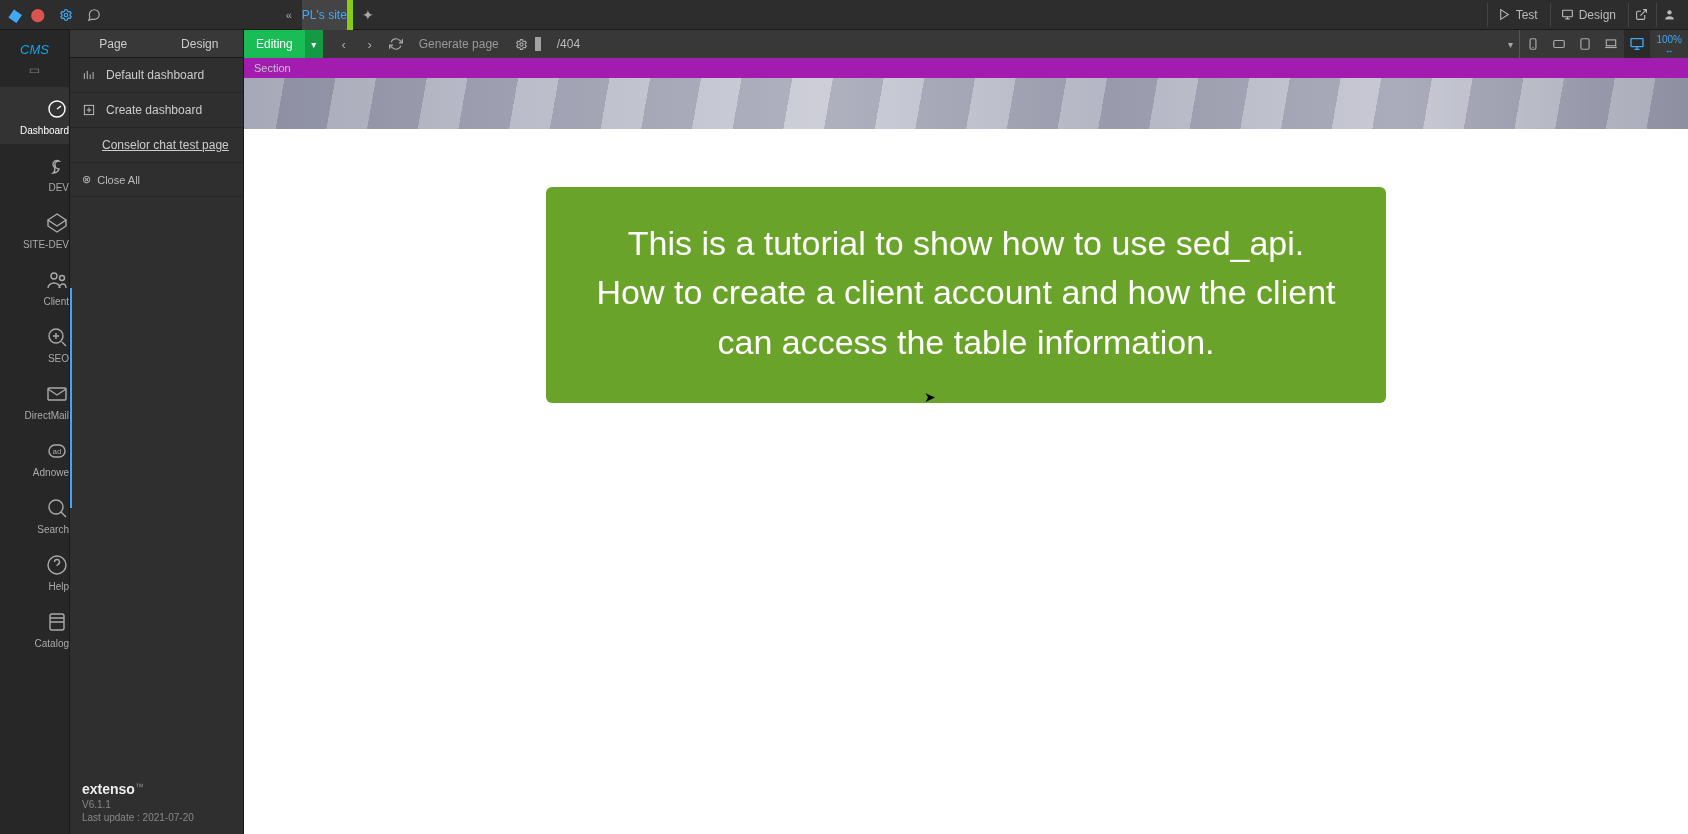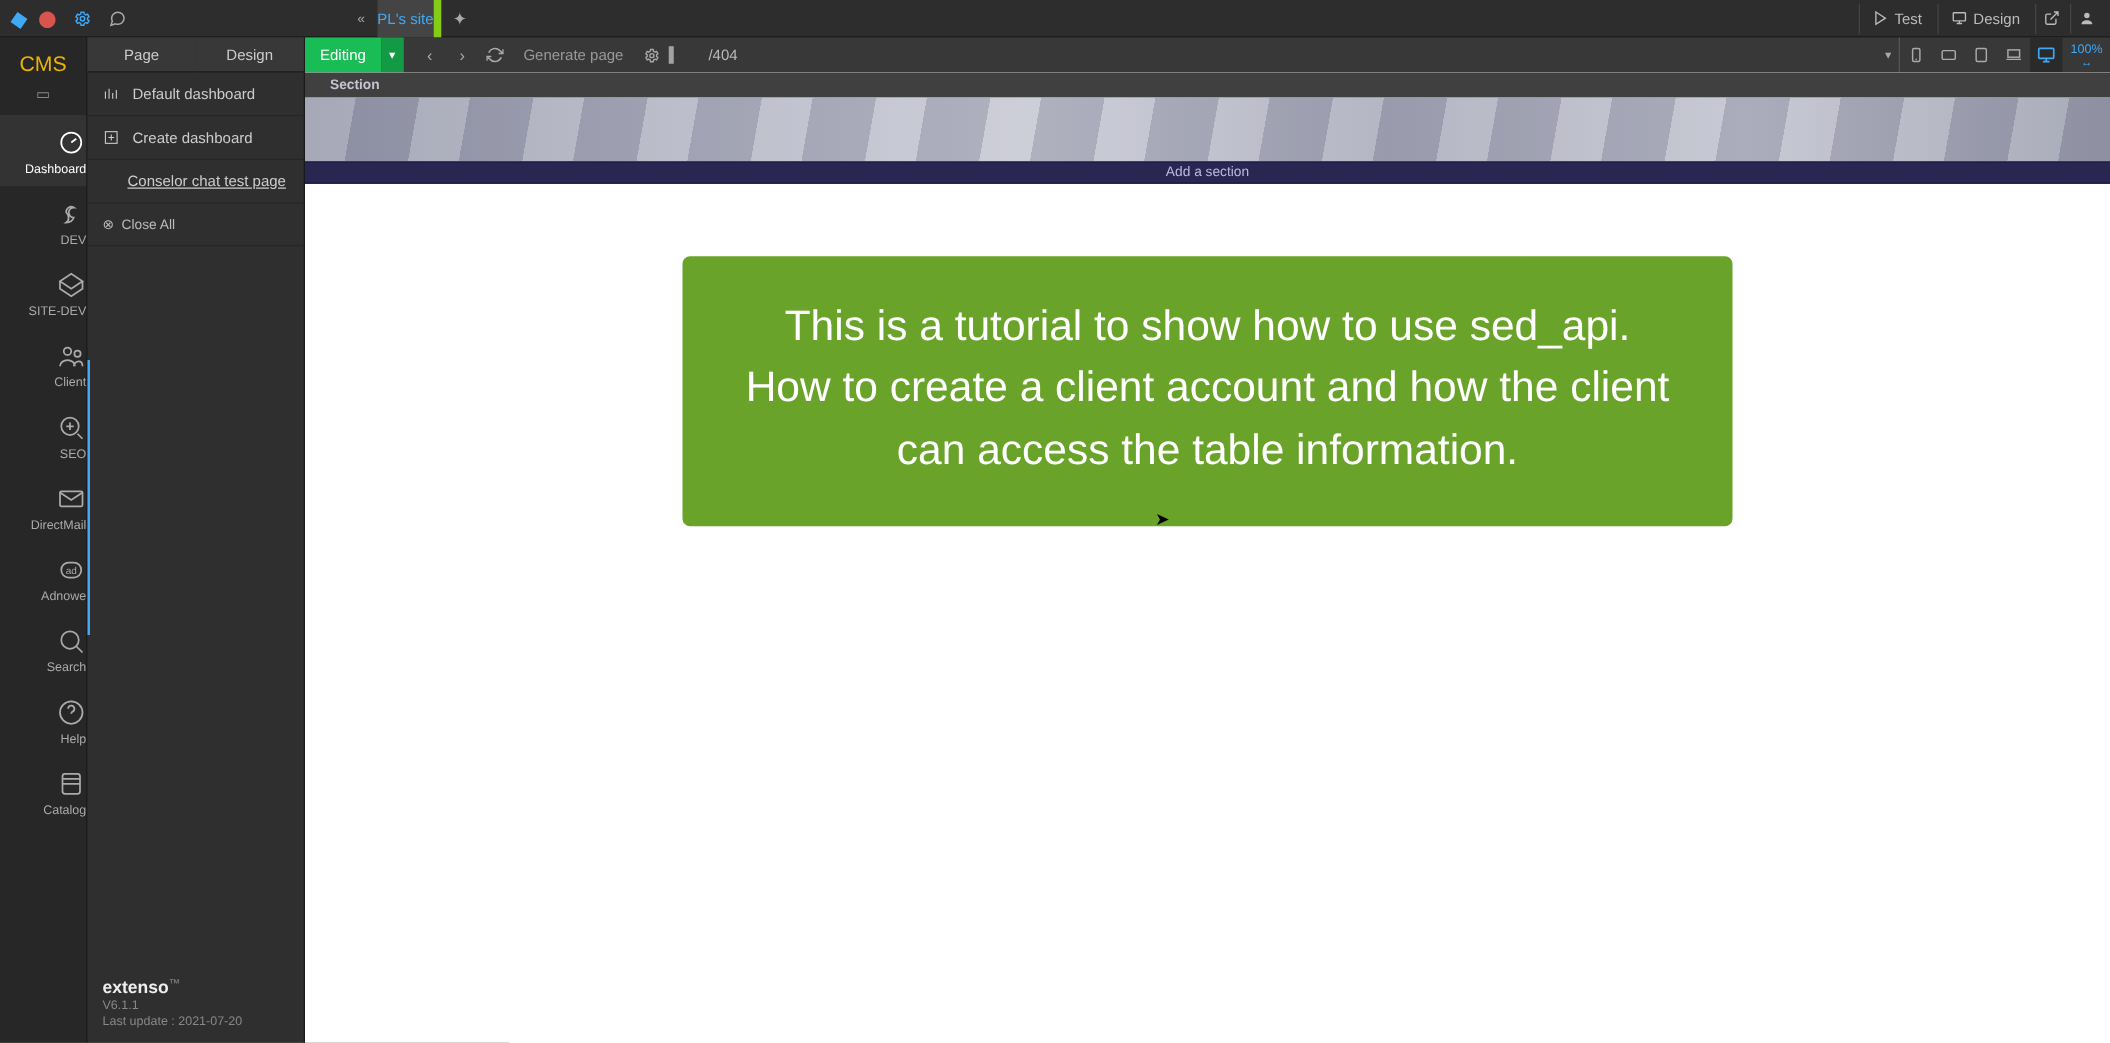--- a/index.html
+++ b/index.html
@@ -37,7 +37,7 @@
 
 
 .leftrail { position: absolute; top: 30px; left: 0; width: 70px; bottom: 0; background: #272727; border-right: 1px solid #1a1a1a; display: flex; flex-direction: column; align-items: center; padding-top: 6px; }
-.leftrail .cms { color: #eab308; font-size: 17px; padding: 6px 0; cursor:pointer;}
+.leftrail .cms { color: #0ea5e9; font-size: 13px; padding: 6px 0; cursor:pointer;font-style:italic;}
 .leftrail .collapse-icon { color:#888; font-size:12px; margin-bottom:10px;}
 .leftrail .rail-item { width: 100%; padding: 10px 0 8px; display: flex; flex-direction: column; align-items: flex-end; gap: 4px; color: #aaa; cursor:pointer; font-size: 10px;}
 .leftrail .rail-item svg { width: 24px; height: 24px; stroke: #aaa; fill: none; stroke-width: 1.4; }

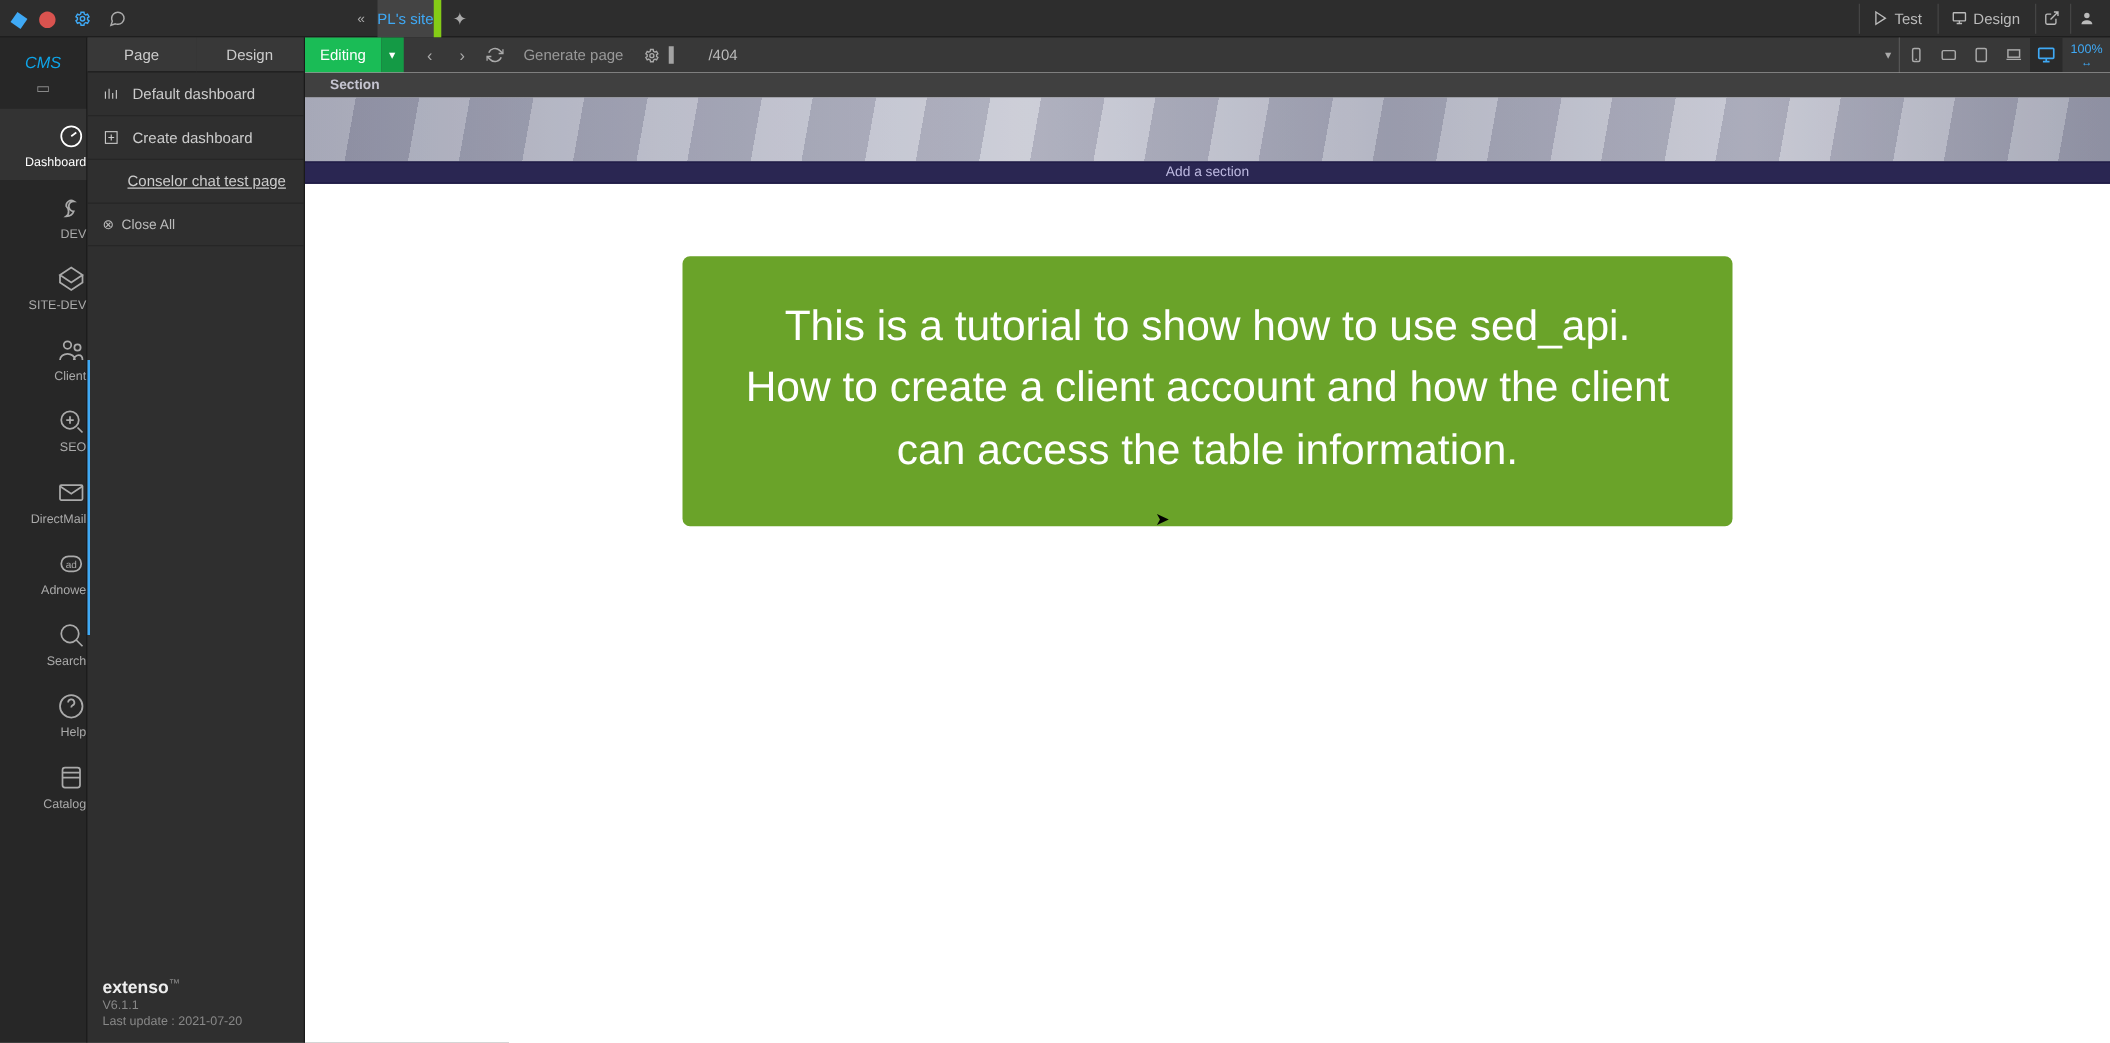--- a/index.html
+++ b/index.html
@@ -27,7 +27,7 @@
 .toolbar .nav-arrows { display: flex; margin-left: 8px; }
 .toolbar .ticon { width: 26px; height: 28px; display:flex; align-items:center; justify-content:center; color:#aaa; cursor:pointer; font-size:13px;}
 .toolbar .gen-page { color: #999; padding: 0 10px; cursor:pointer; }
-.toolbar .url-box { border-left: 4px solid #a3a3a3; padding: 0 28px; color:#bbb; }
+.toolbar .url-box { border-left: 6px solid #a3a3a3; padding: 0 16px; color:#bbb; }
 .toolbar .spacer { flex: 1; }
 .toolbar .device-icons { display:flex; align-items:center; border-left:1px solid #555; }
 .toolbar .device { width:26px; height:28px; display:flex; align-items:center; justify-content:center; cursor:pointer; color:#aaa;}

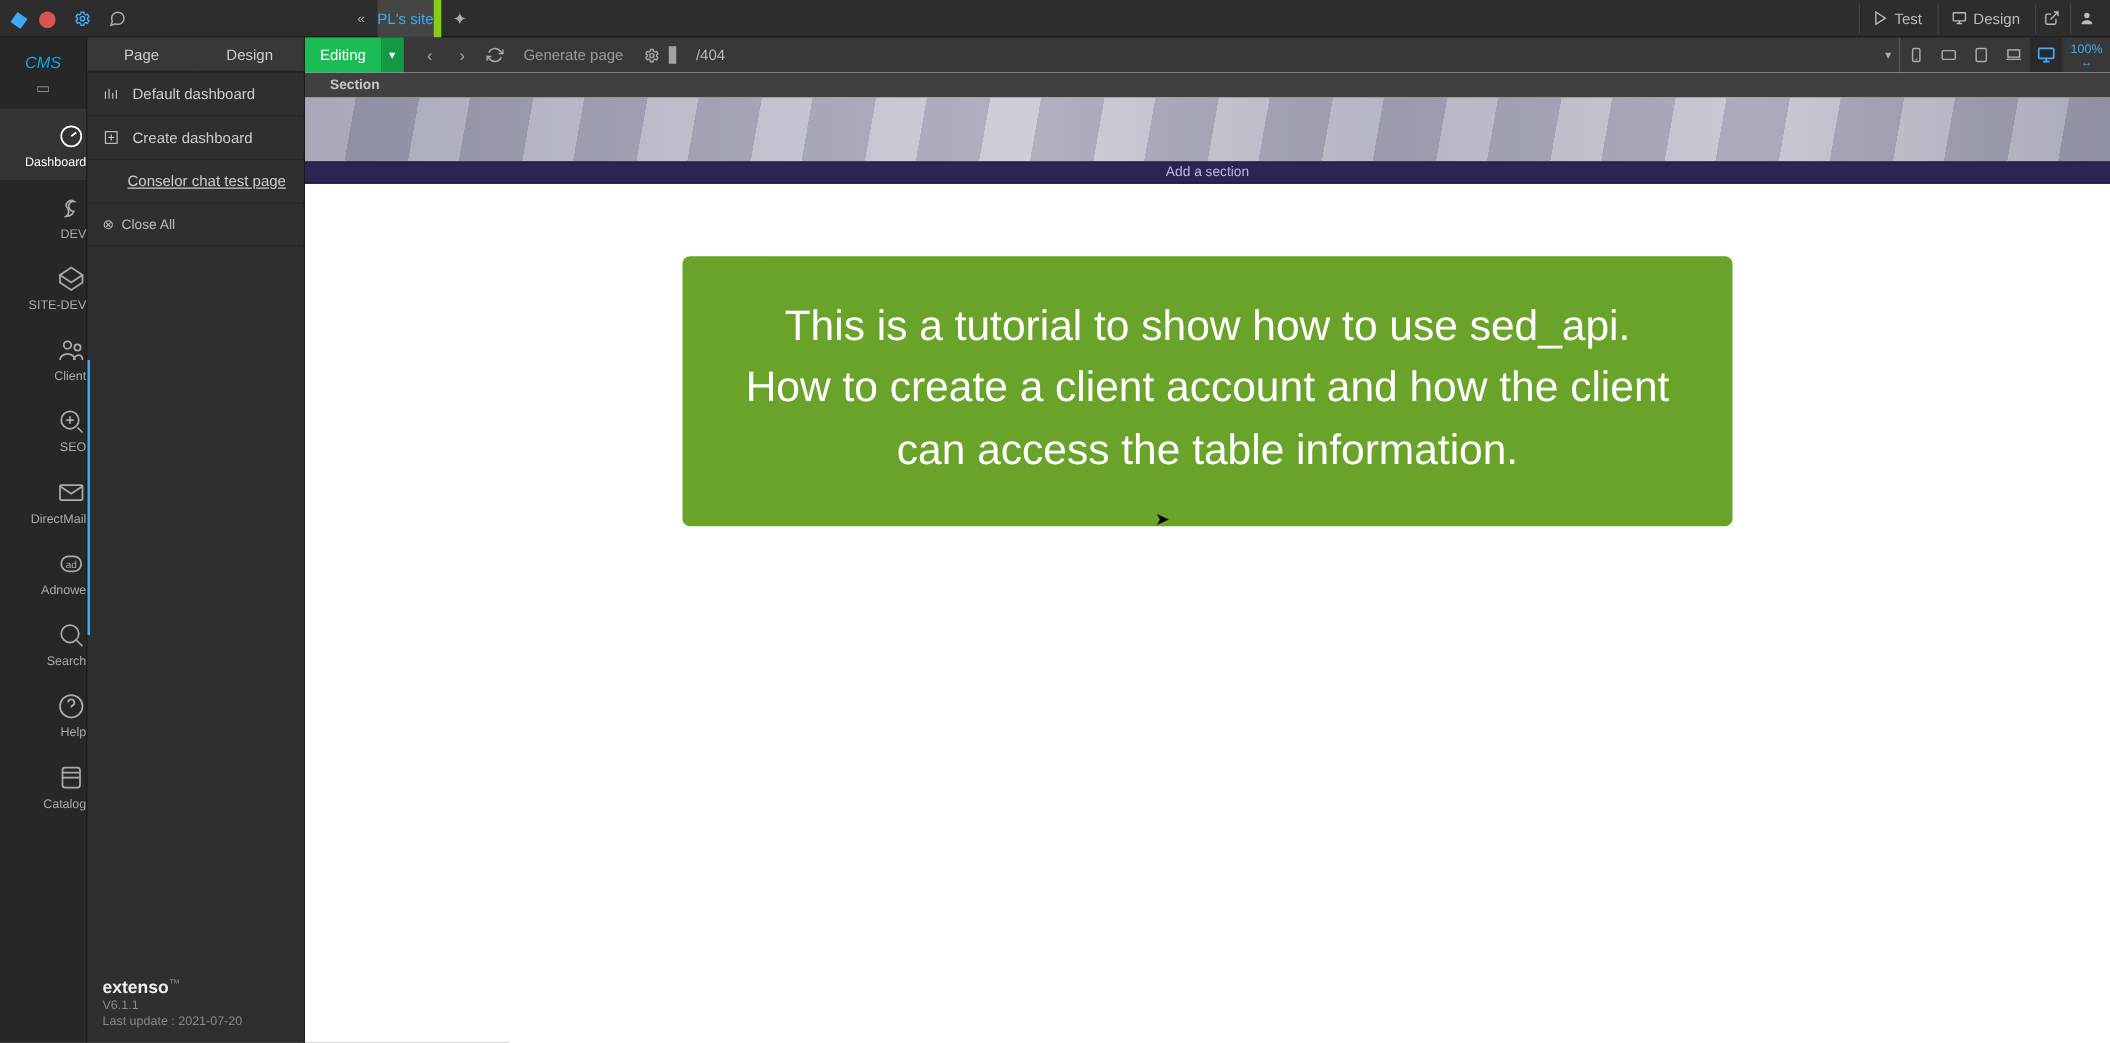--- a/index.html
+++ b/index.html
@@ -59,7 +59,7 @@
 
 
 .canvas { position:absolute; top:58px; left:244px; right:0; bottom:0; background:#fff; overflow:hidden; }
-.breadcrumb-bar { height:20px; background:#404040; color:#c5c4d0; font-size:11px; padding:0 20px; display:flex; align-items:center;font-weight:bold;}
+.breadcrumb-bar { height:20px; background:#a21caf; color:#c5c4d0; font-size:11px; padding:0 10px; display:flex; align-items:center;}
 .hero-strip { height:51px; background: linear-gradient(90deg, #7a7d94 0%, #9a9db0 20%, #b5b7c6 40%, #8f92a6 60%, #adafbf 80%, #7d8095 100%); opacity:0.78; position:relative; overflow:hidden;}
 .hero-strip::after { content:""; position:absolute; inset:0; background: repeating-linear-gradient(100deg, rgba(255,255,255,0.15) 0 40px, rgba(60,60,90,0.22) 40px 90px);}
 .add-section { height:18px; background:#2a2652; color:#bdb9e0; font-size:11px; display:flex; align-items:center; justify-content:center; cursor:pointer; border-top:1px solid #1a1640; border-bottom:1px solid #1a1640;}

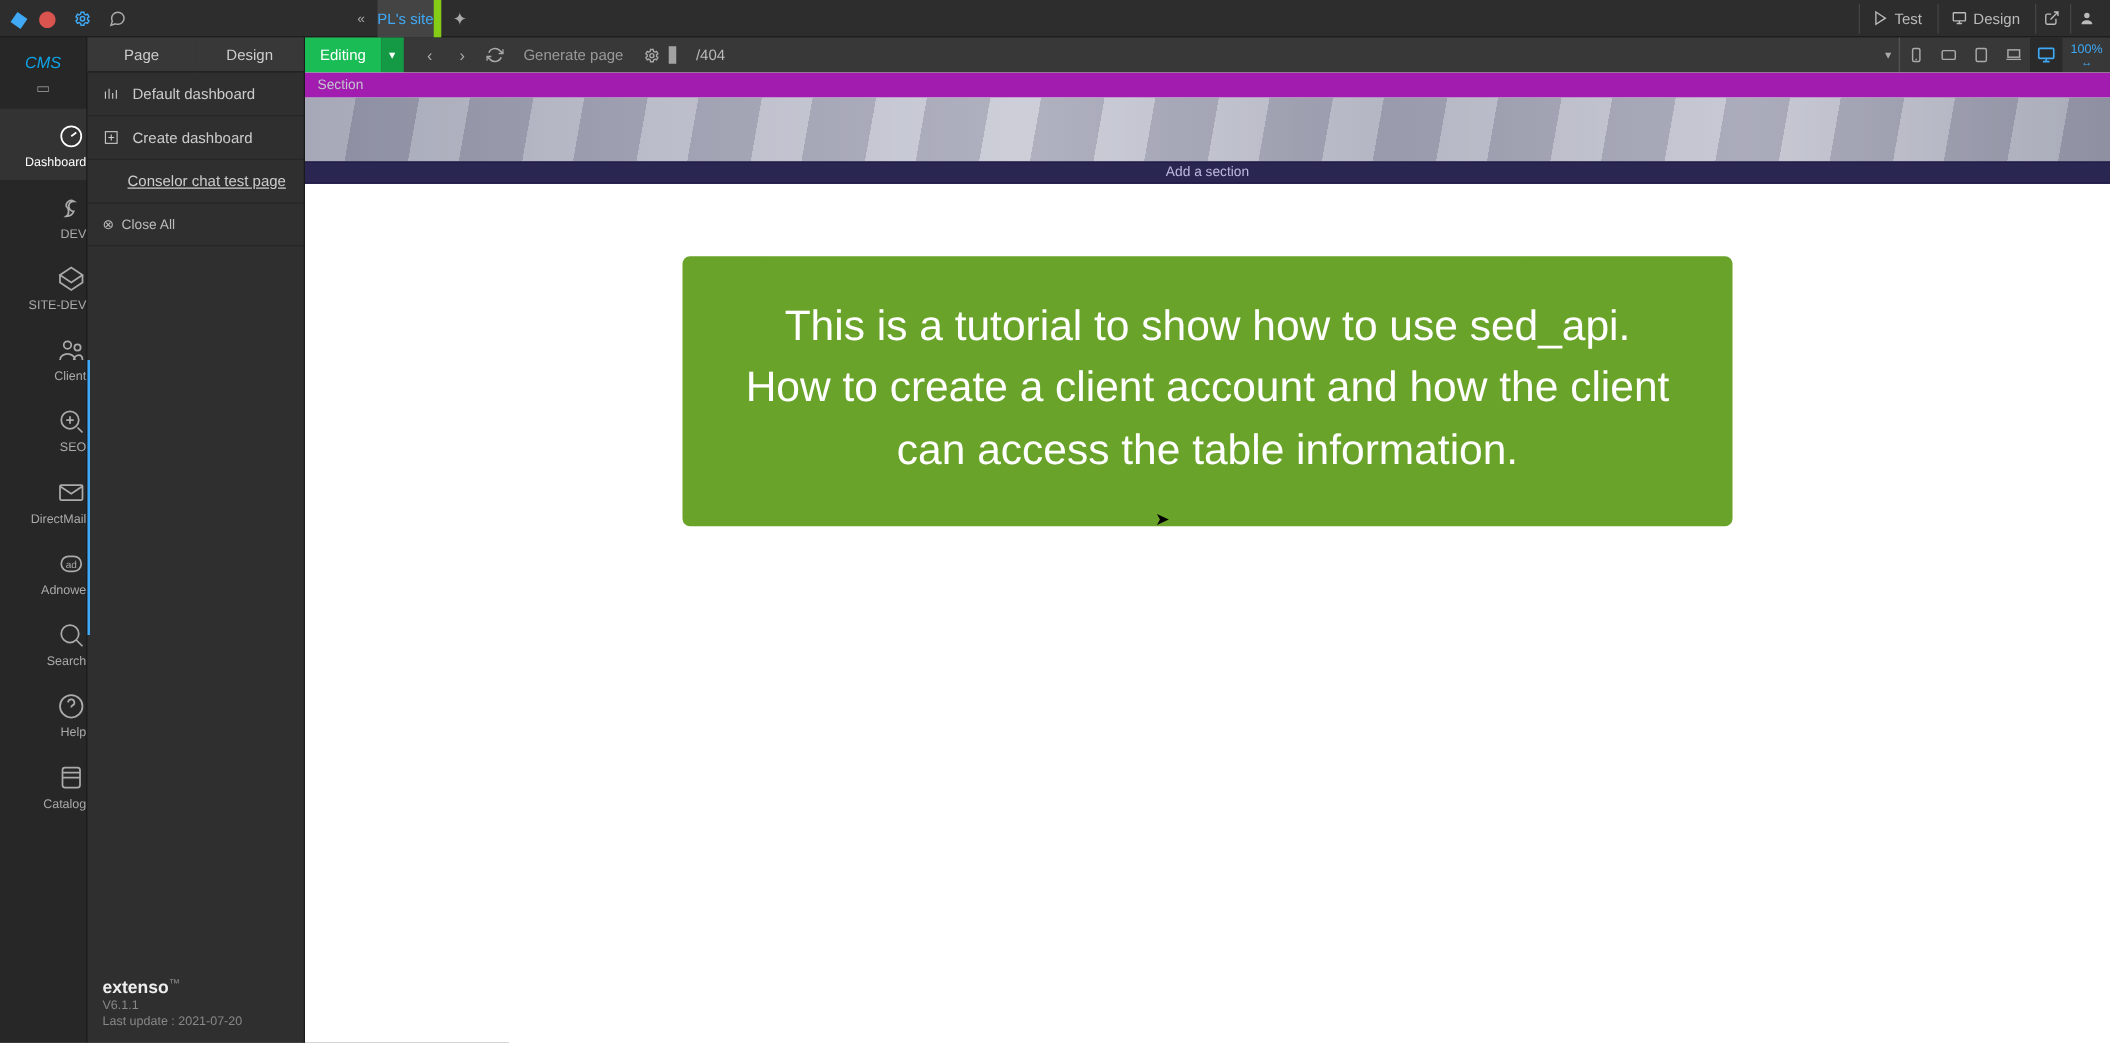--- a/index.html
+++ b/index.html
@@ -296,7 +296,6 @@
 <div class="canvas">
   <div class="breadcrumb-bar">Section</div>
   <div class="hero-strip"></div>
-  <div class="add-section">Add a section</div>
   <div class="page-body">
     <span class="cursor-ptr">➤</span>
     <div class="green-box">This is a tutorial to show how to use sed_api. How to create a client account and how the client can access the table information.</div>

